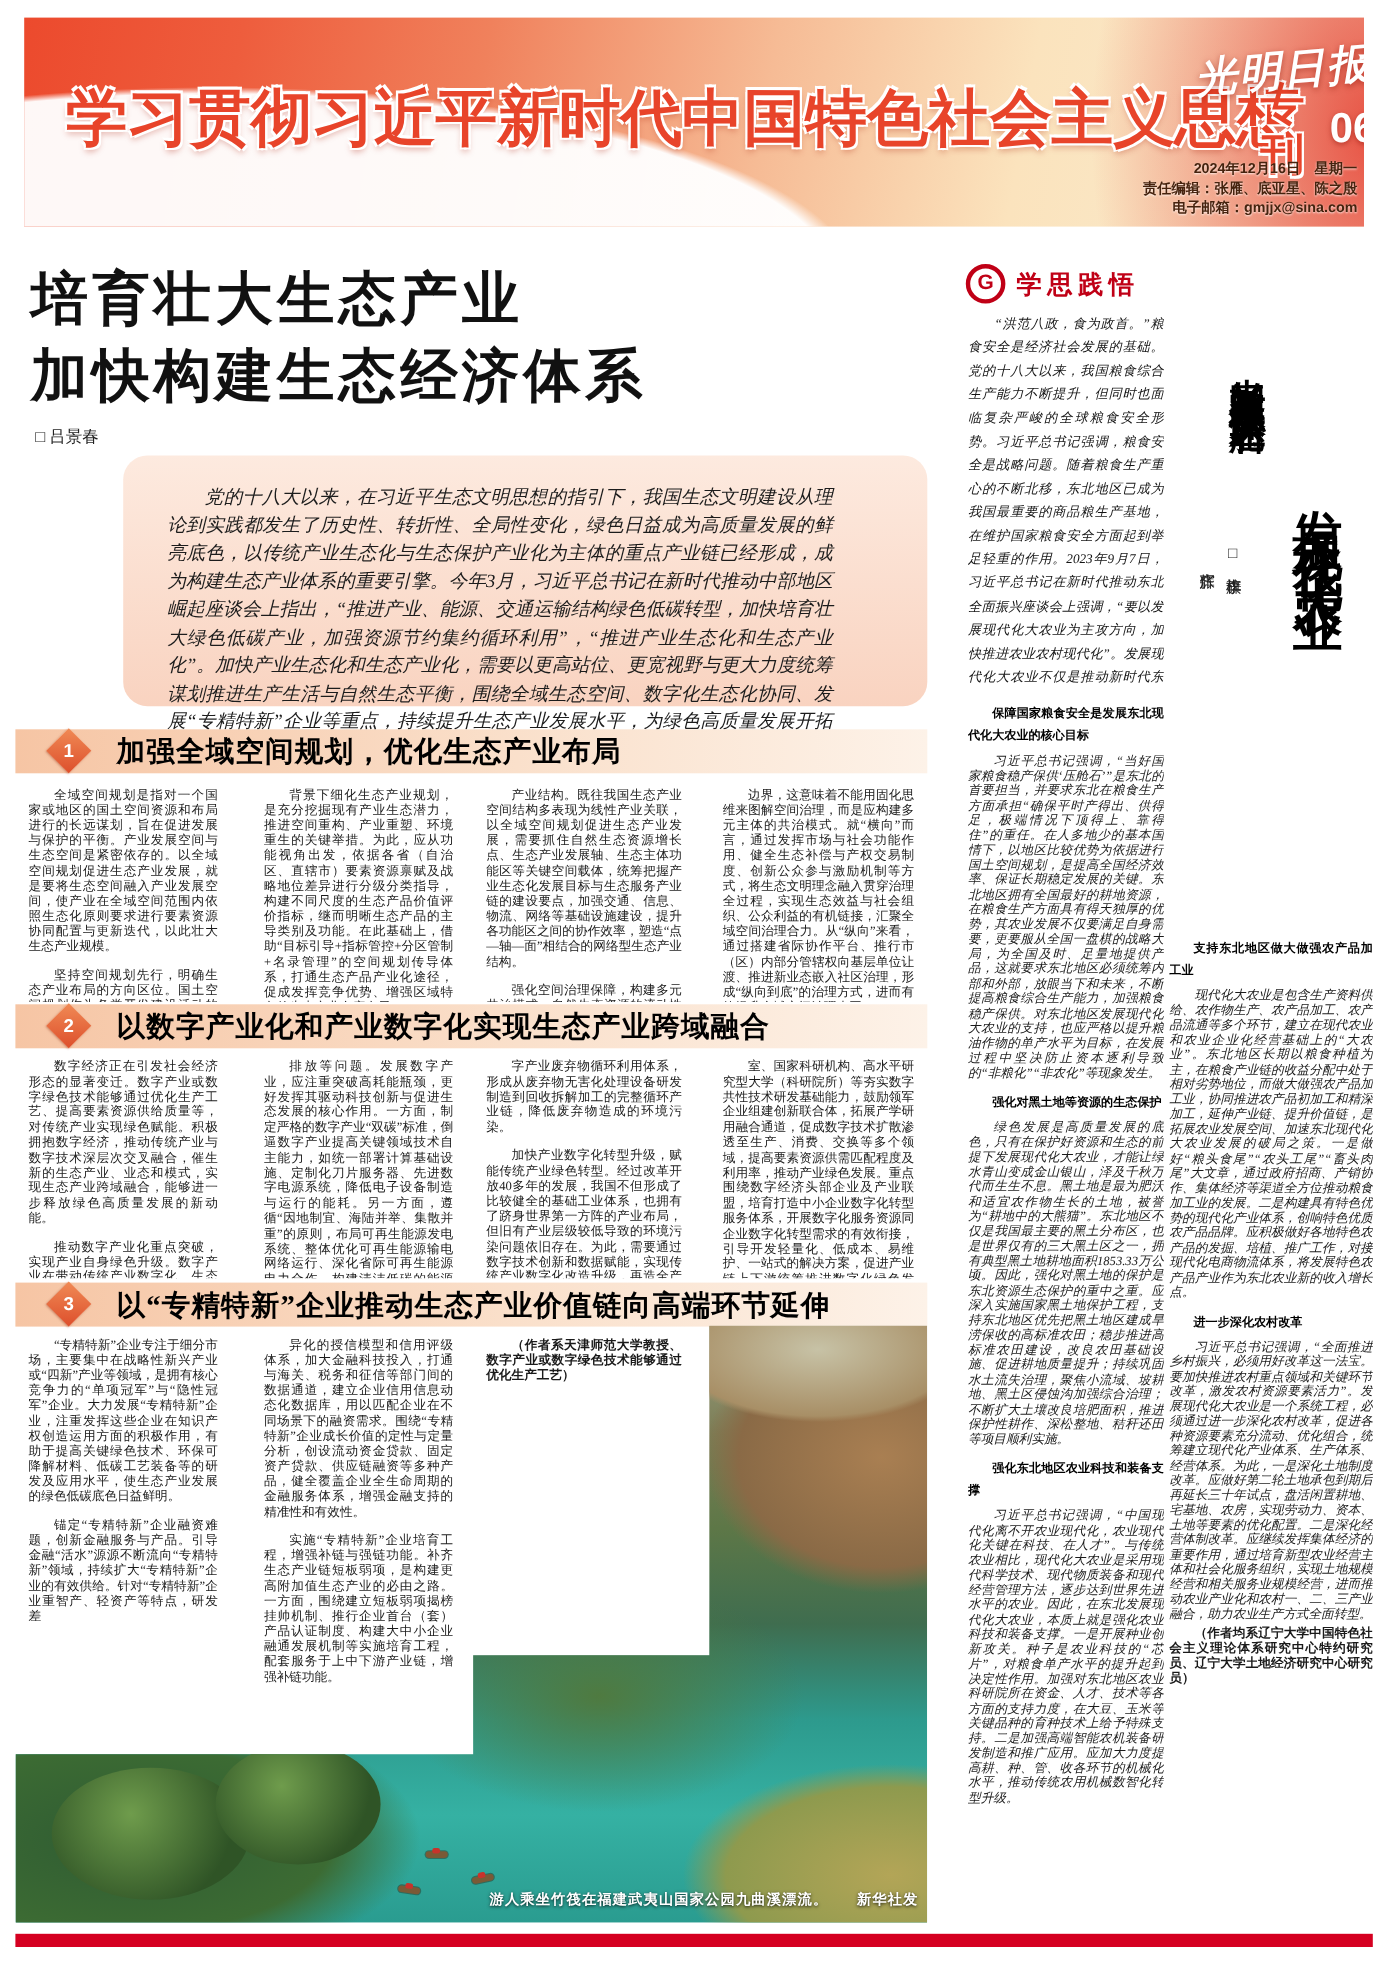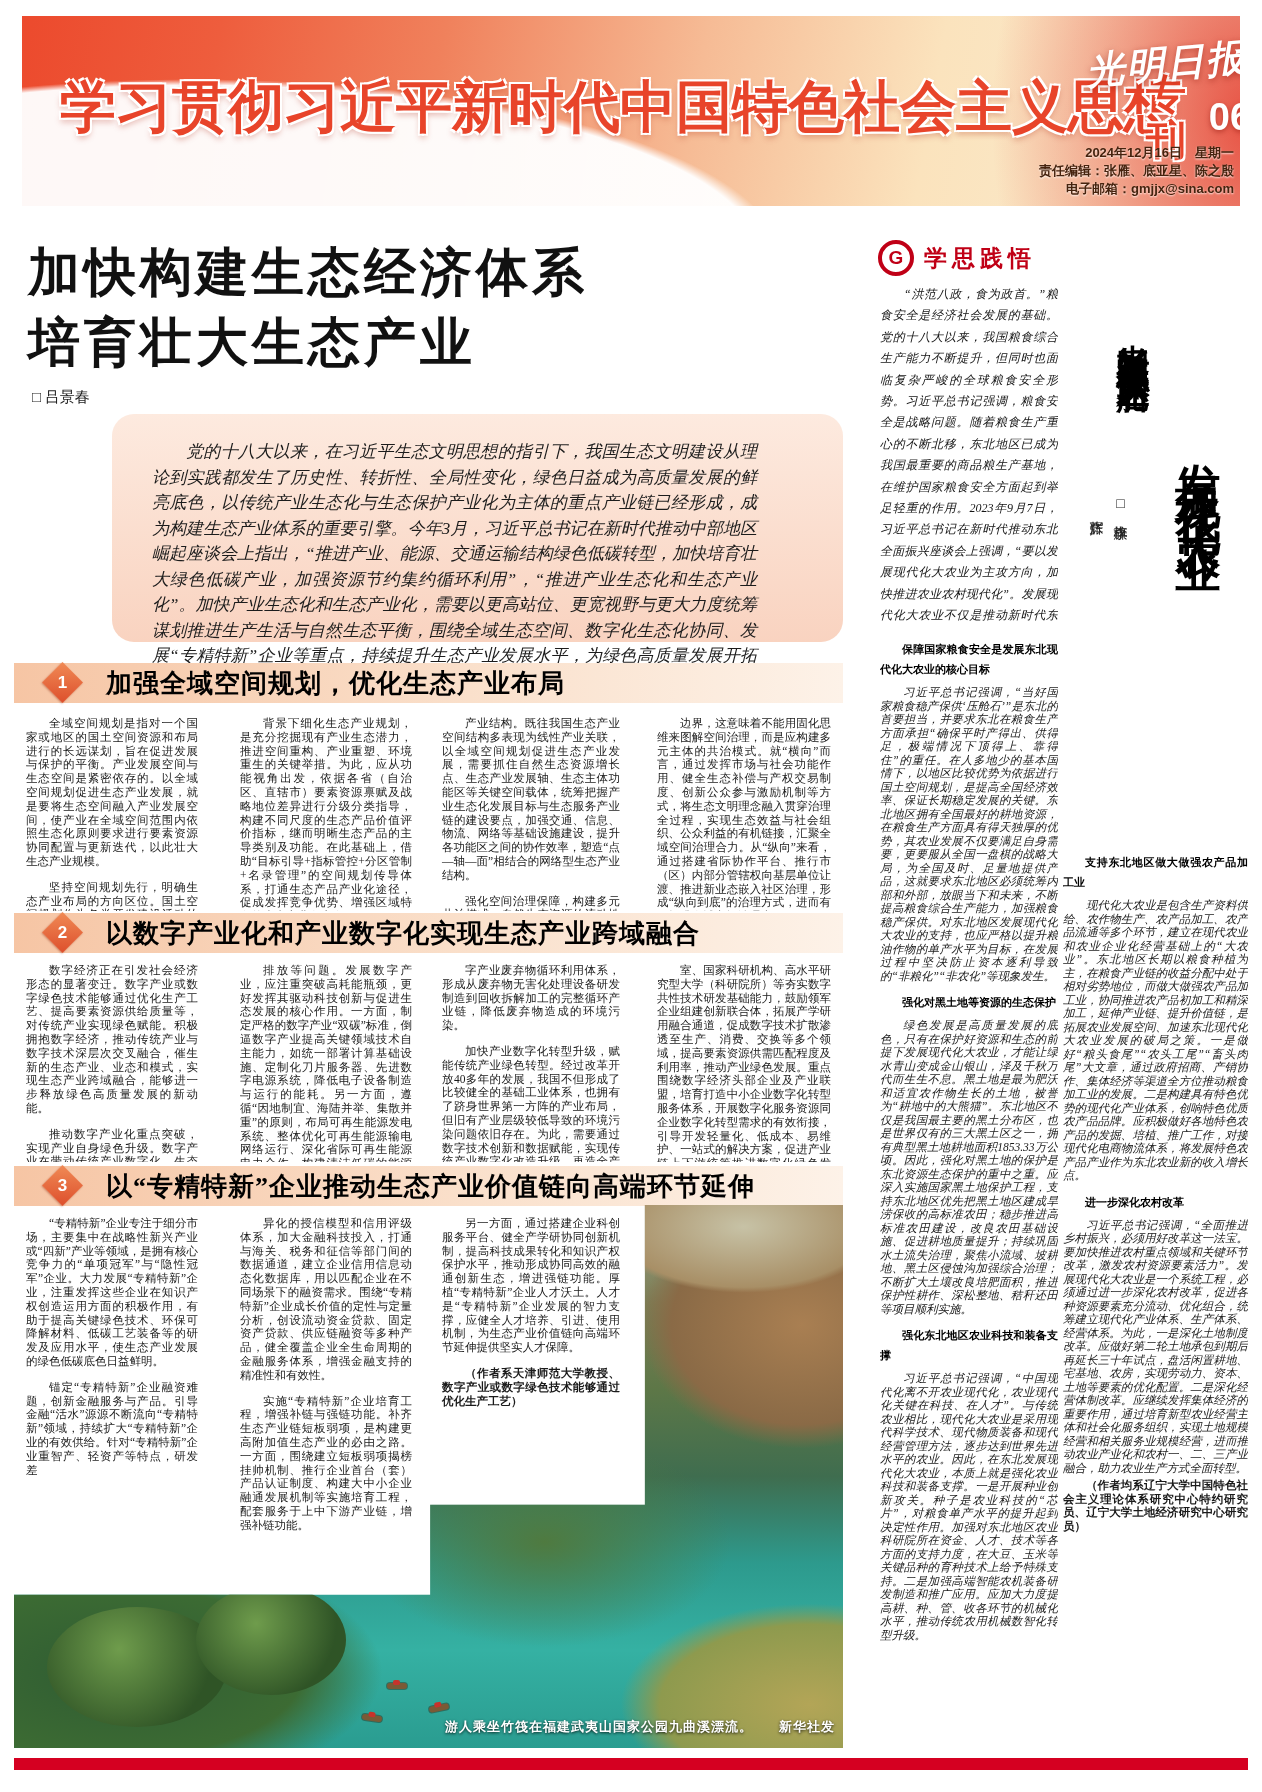--- a/index.html
+++ b/index.html
@@ -111,8 +111,8 @@
 </div>
 
 <div class="abs a1-title">
+  <div>培育壮大生态产业</div>
   <div>加快构建生态经济体系</div>
-  <div>培育壮大生态产业</div>
 </div>
 <div class="abs a1-author">□ 吕景春</div>
 <div class="abs introbox">

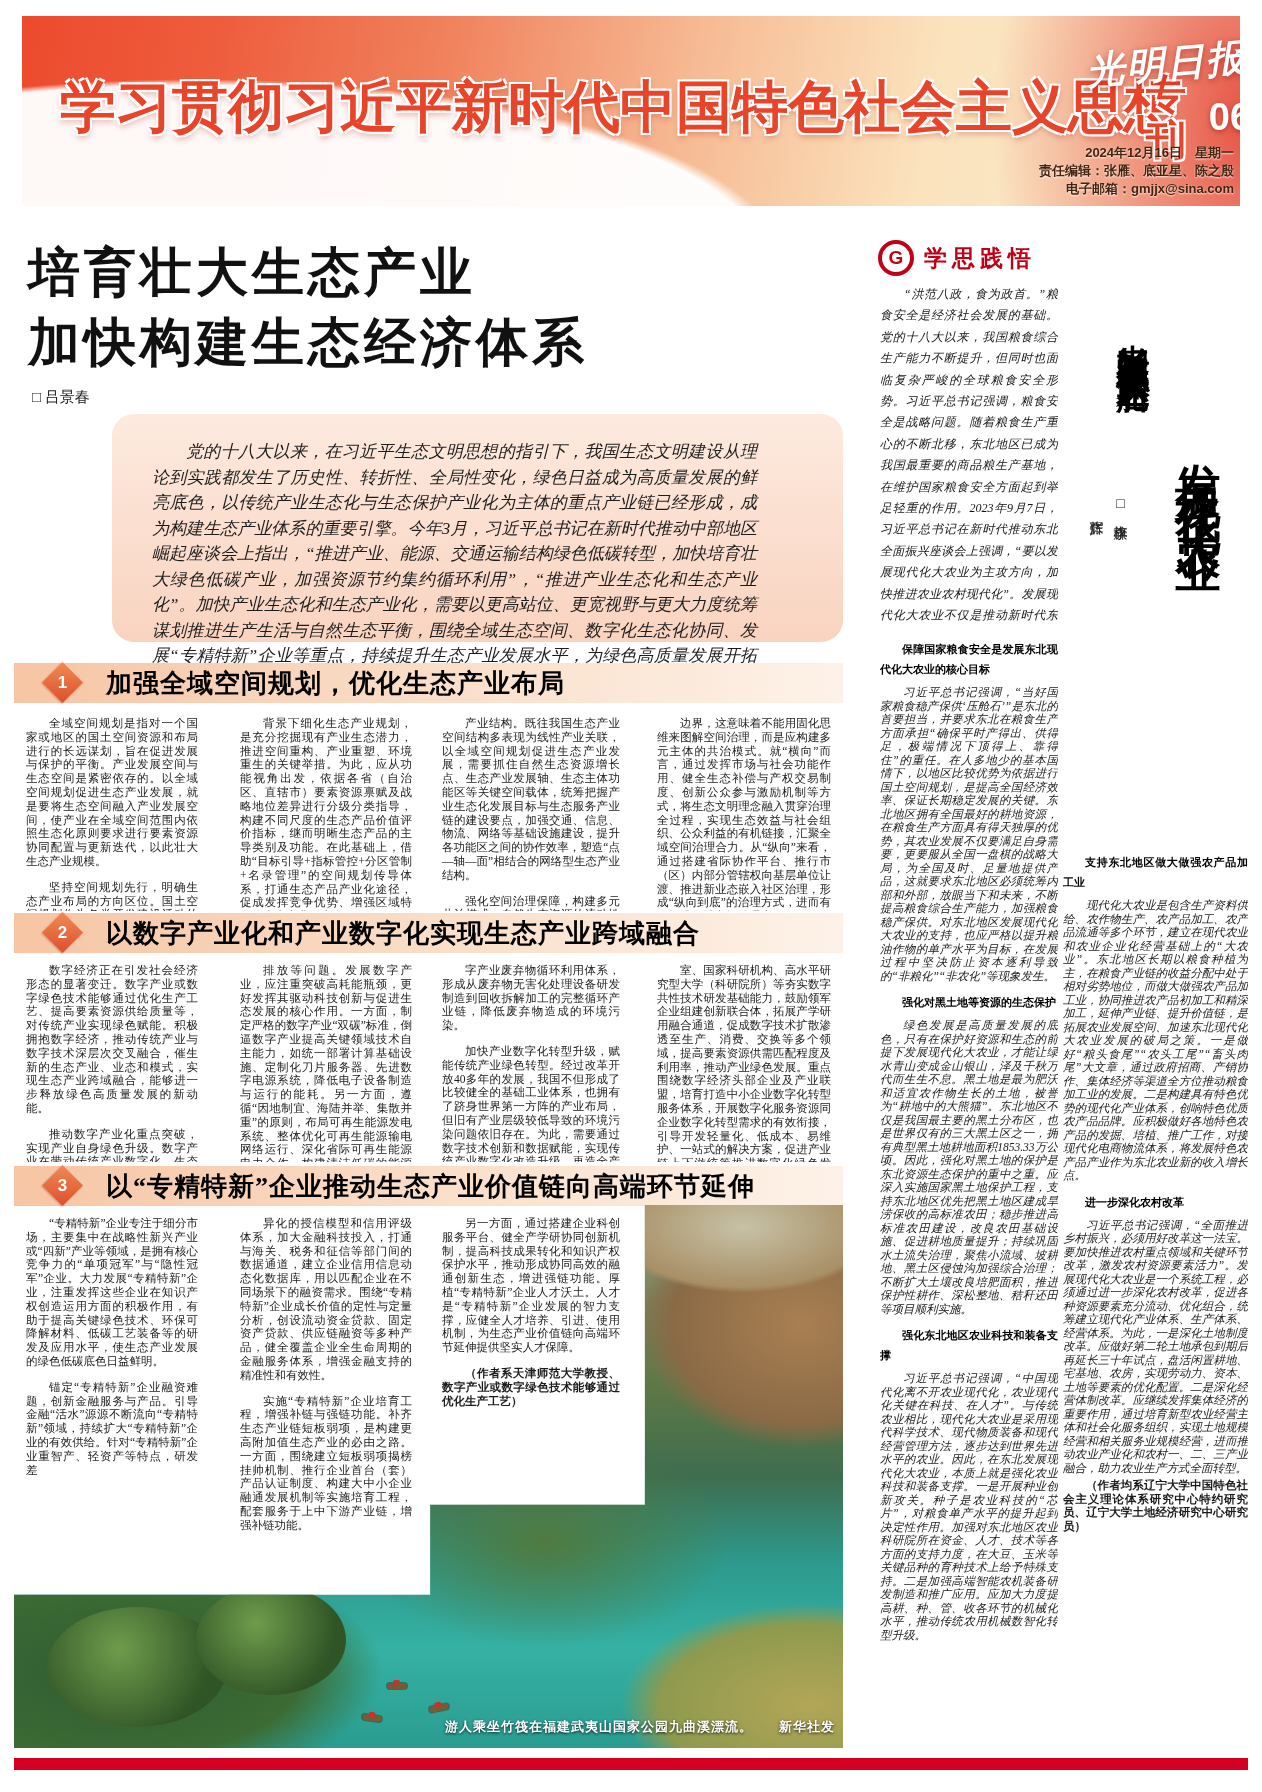--- a/index.html
+++ b/index.html
@@ -177,9 +177,6 @@
     <p>实施“专精特新”企业培育工程，增强补链与强链功能。补齐生态产业链短板弱项，是构建更高附加值生态产业的必由之路。一方面，围绕建立短板弱项揭榜挂帅机制、推行企业首台（套）产品认证制度、构建大中小企业融通发展机制等实施培育工程，配套服务于上中下游产业链，增强补链功能。</p>
   </div>
 <div class="abs a1col s3c3">
-  <div>
-      <p>另一方面，通过搭建企业科创服务平台、健全产学研协同创新机制，提高科技成果转化和知识产权保护水平，推动形成协同高效的融通创新生态，增进强链功能。厚植“专精特新”企业人才沃土。人才是“专精特新”企业发展的智力支撑，应健全人才培养、引进、使用机制，为生态产业价值链向高端环节延伸提供坚实人才保障。</p>
-    </div>
   <p class="authornote">（作者系天津师范大学教授、数字产业或数字绿色技术能够通过优化生产工艺）</p>
 </div>
 

